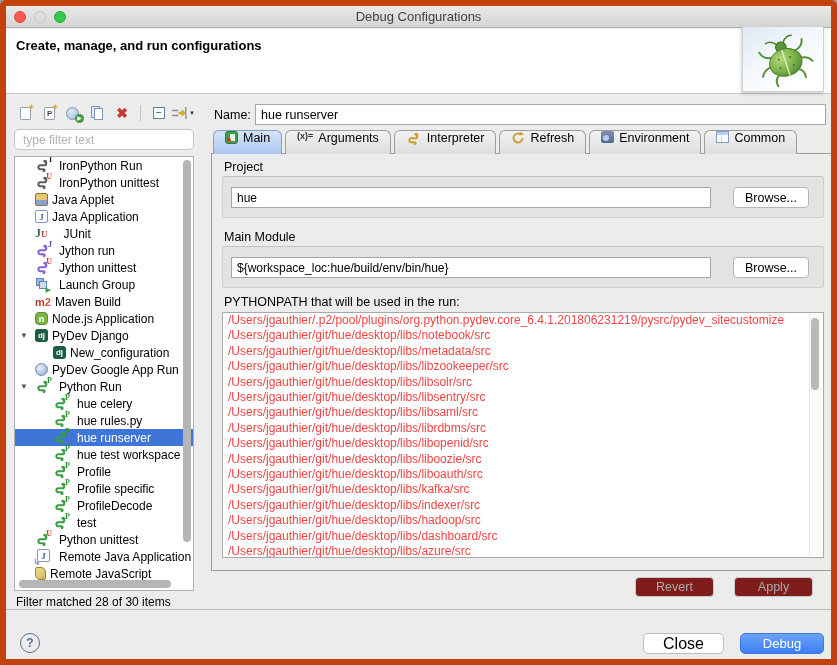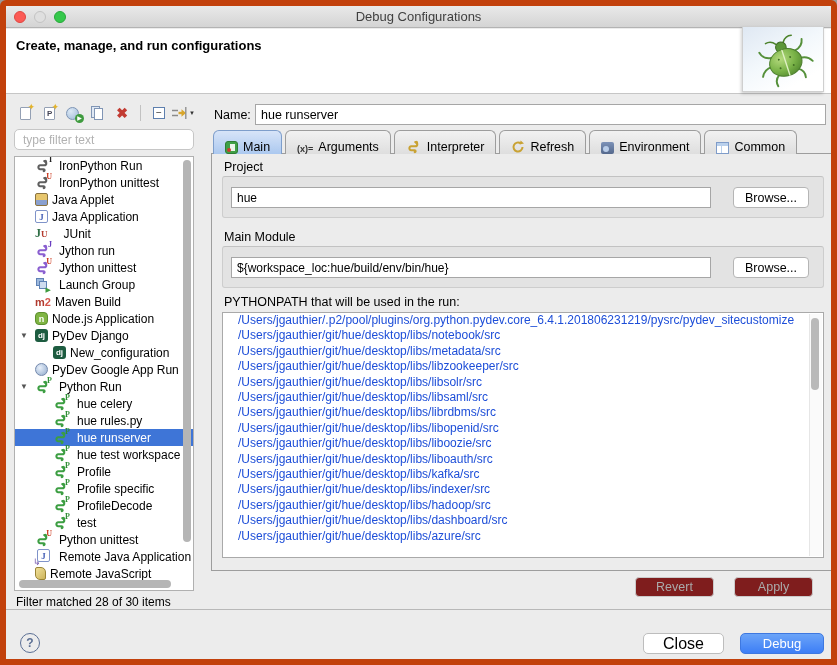--- a/index.html
+++ b/index.html
@@ -60,7 +60,7 @@
     border:1px solid #a6a6a6; background:#fff; font-size:12.5px; padding:0 5px;
     outline:none; font-family:"Liberation Sans",sans-serif;}
   .tabbar{ position:absolute; left:207px; top:124px; height:24px; display:flex; gap:3px; z-index:2;}
-  .tab{ display:flex; align-items:flex-end; gap:5px; padding:0 11px; height:24px;
+  .tab{ display:flex; align-items:flex-start; gap:5px; padding:0 11px; height:24px;
     font-size:12.5px; border:1px solid #9d9d9d; border-bottom:none;
     border-radius:6px 6px 0 0; background:linear-gradient(#f2f2f2,#dedede); cursor:default;}
   .tab.active{ background:linear-gradient(#d7e4f8,#abc8ef); border-color:#7e9ecb; }

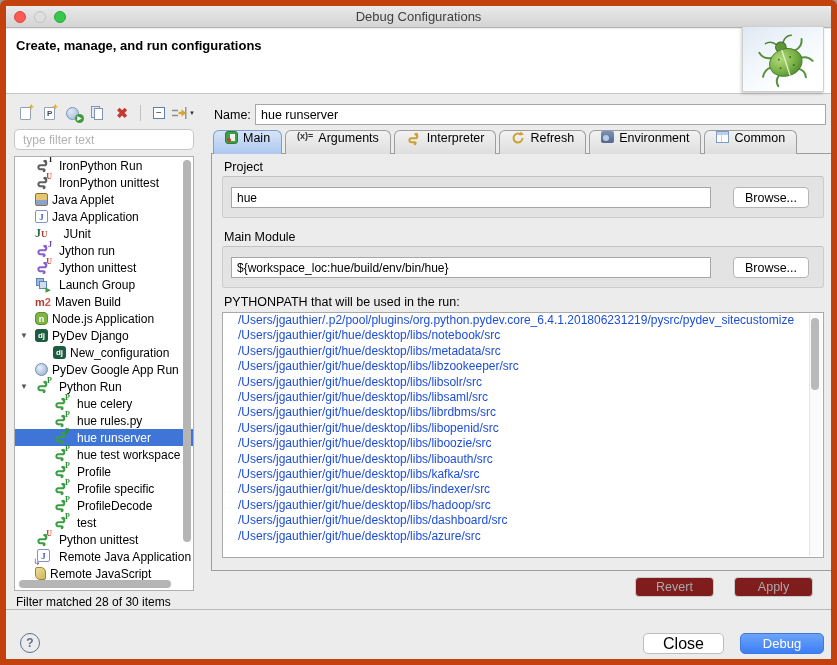--- a/index.html
+++ b/index.html
@@ -77,7 +77,7 @@
     font-family:"Liberation Sans",sans-serif; cursor:default;}
   .path-list{ position:absolute; left:10px; top:158px; width:602px; height:246px;
     background:#fff; border:1px solid #a9a9a9; overflow:hidden; }
-  .path-row{ font-size:12px; line-height:15.4px; padding-left:15px; white-space:nowrap; color:#1d4ed8;}
+  .path-row{ font-size:12px; line-height:15.4px; padding-left:5px; white-space:nowrap; color:#ef4444;}
   .list-vtrack{ position:absolute; right:1px; top:1px; bottom:1px; width:13px;
     background:#fafafa; border-left:1px solid #e6e6e6; }
   .list-vthumb{ position:absolute; right:3px; top:4px; width:8px; height:72px;

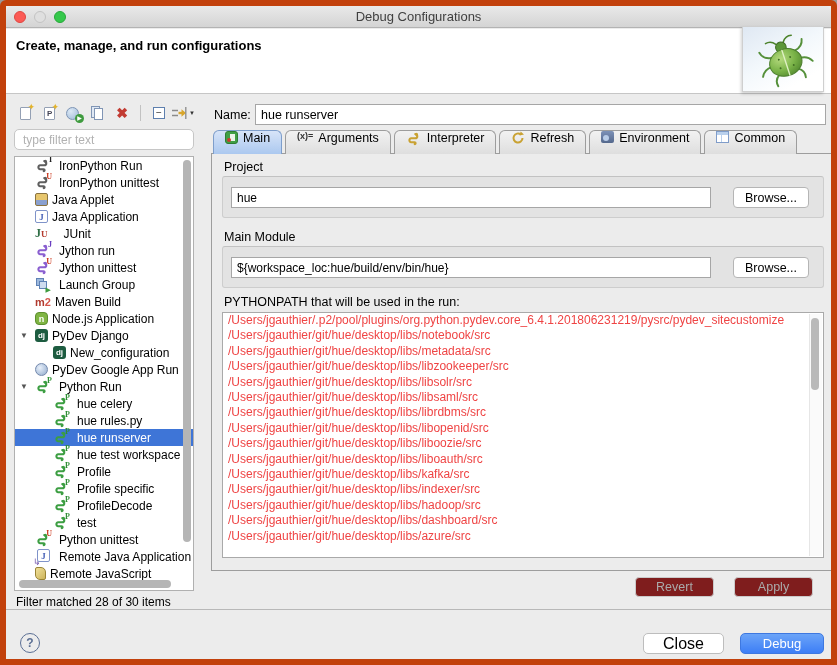--- a/index.html
+++ b/index.html
@@ -543,6 +543,7 @@
         <div class="path-row">/Users/jgauthier/git/hue/desktop/libs/metadata/src</div>
         <div class="path-row">/Users/jgauthier/git/hue/desktop/libs/libzookeeper/src</div>
         <div class="path-row">/Users/jgauthier/git/hue/desktop/libs/libsolr/src</div>
+        <div class="path-row">/Users/jgauthier/git/hue/desktop/libs/libsentry/src</div>
         <div class="path-row">/Users/jgauthier/git/hue/desktop/libs/libsaml/src</div>
         <div class="path-row">/Users/jgauthier/git/hue/desktop/libs/librdbms/src</div>
         <div class="path-row">/Users/jgauthier/git/hue/desktop/libs/libopenid/src</div>

